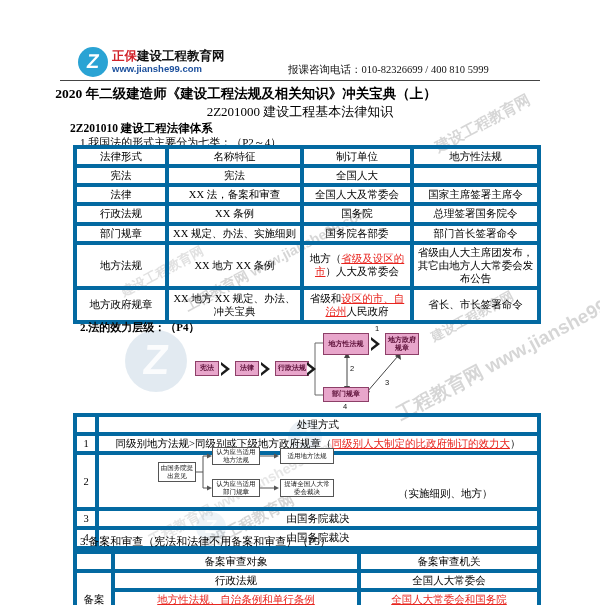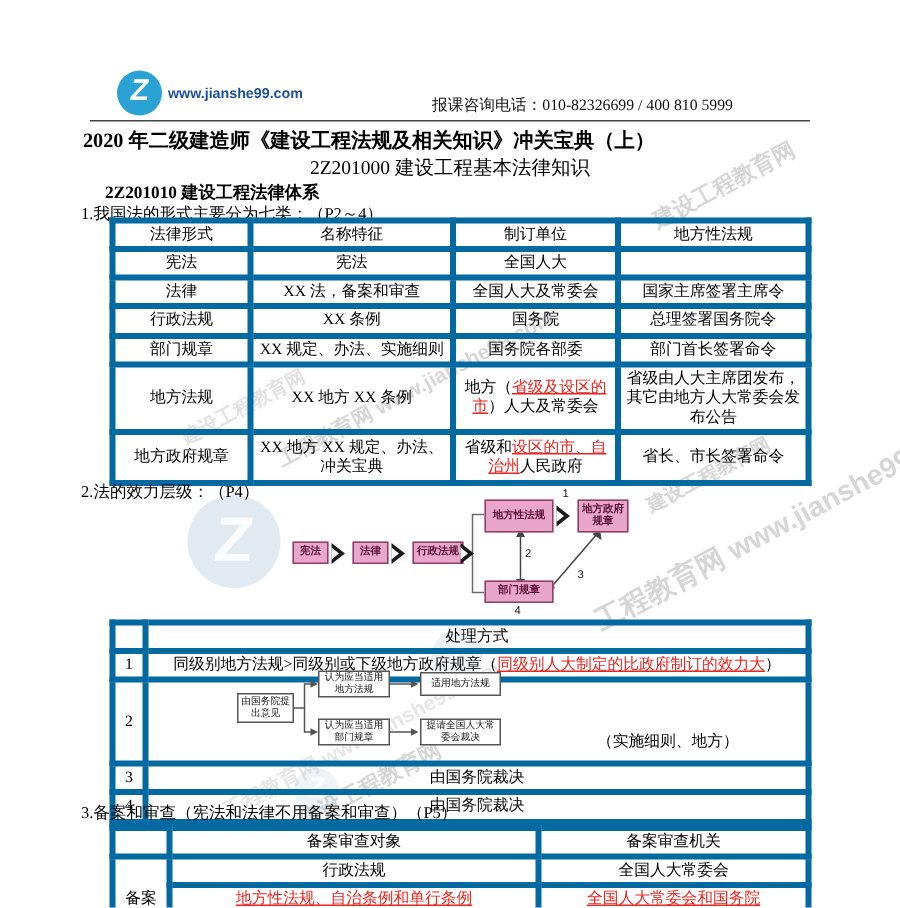--- a/index.html
+++ b/index.html
@@ -291,6 +291,9 @@
         <span class="zglyph">Z</span>
       </div>
       <div class="logo-text">
+        <div class="logo-line1">
+          <span class="red">正保</span><span class="blk">建设工程教育网</span>
+        </div>
         <div class="logo-line2">www.jianshe99.com</div>
       </div>
     </div>

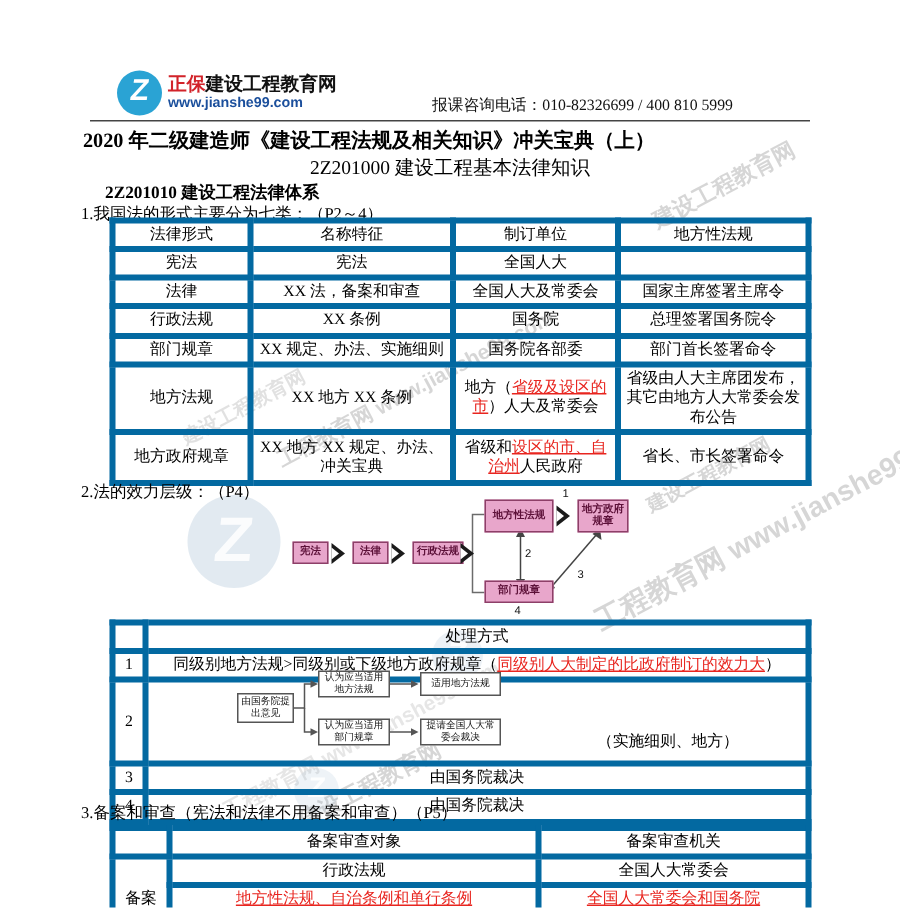--- a/index.html
+++ b/index.html
@@ -152,7 +152,7 @@
   }
   .sec-note {
     position: absolute;
-    left: 54px;
+    left: 80px;
     font-size: 11px;
     white-space: nowrap;
   }

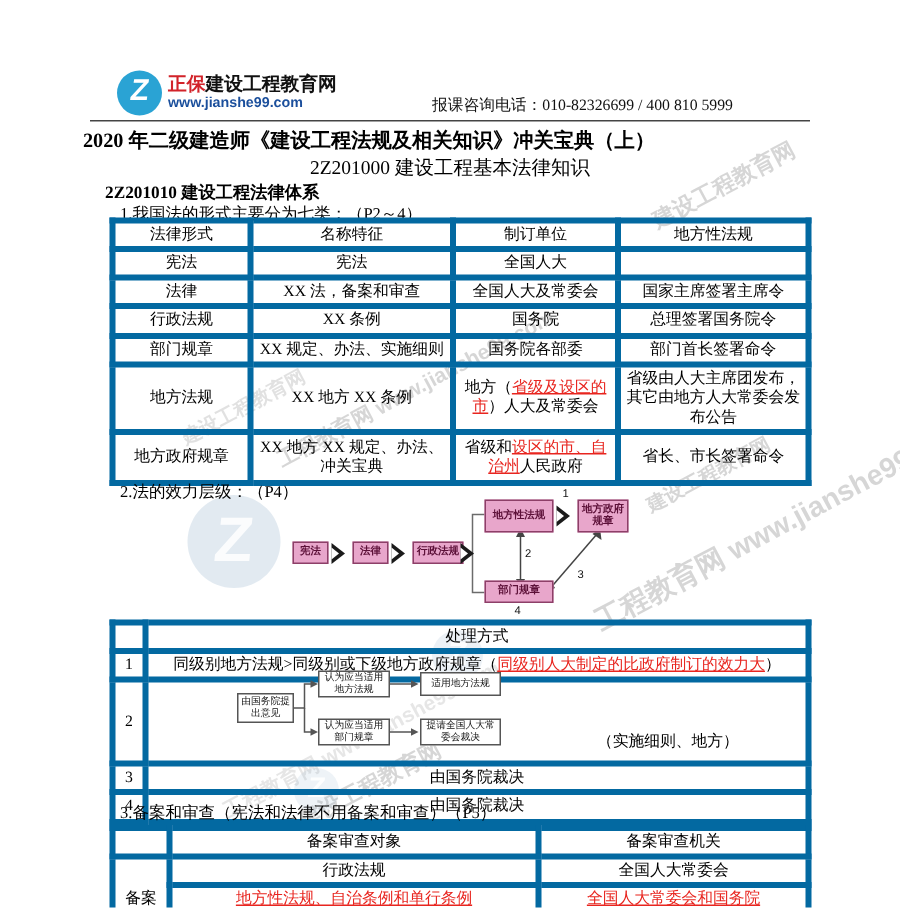--- a/index.html
+++ b/index.html
@@ -362,7 +362,7 @@
       </tbody>
     </table>
 
-    <div class="sec-note" style="top:320px;">2.法的效力层级：（P4）</div>
+    <div class="sec-note" style="top:320px;font-weight:bold;">2.法的效力层级：（P4）</div>
 
     <div class="diagram1">
       <svg width="225" height="78" style="position:absolute;left:0;top:0;">

